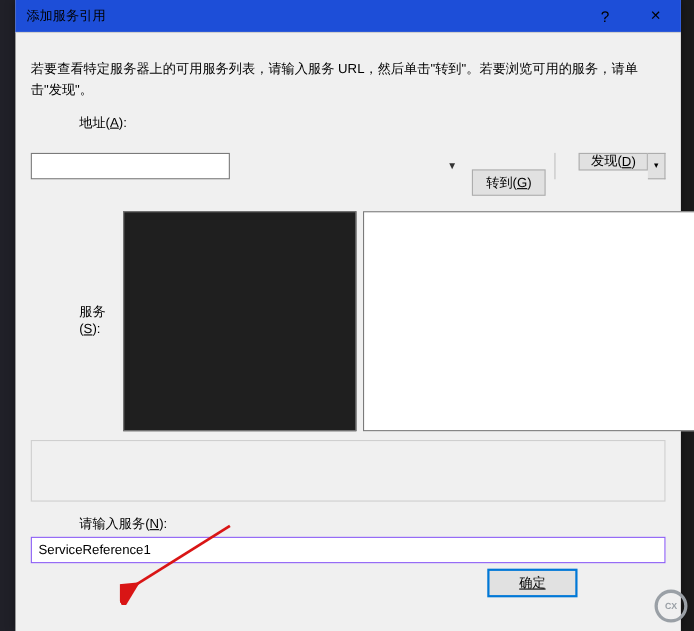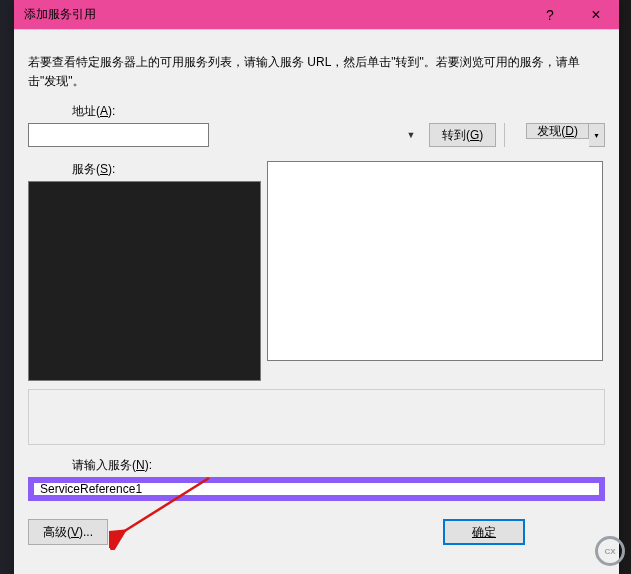--- a/index.html
+++ b/index.html
@@ -23,7 +23,7 @@
     }
     .titlebar {
       height: 30px;
-      background: #ec4899;
+      background: #1d4ed8;
       display: flex;
       align-items: center;
       padding-left: 10px;

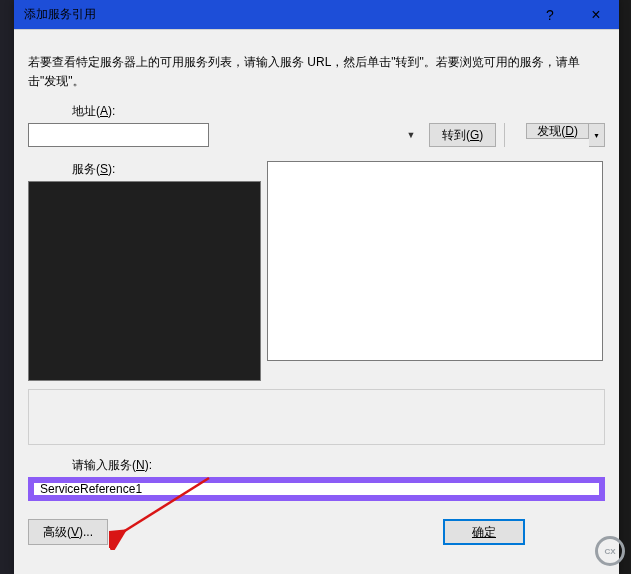--- a/index.html
+++ b/index.html
@@ -101,6 +101,7 @@
       display: inline-flex;
       align-items: center;
       justify-content: center;
+      margin-top: 31px;
     }
     .btn-split {
       display: flex;

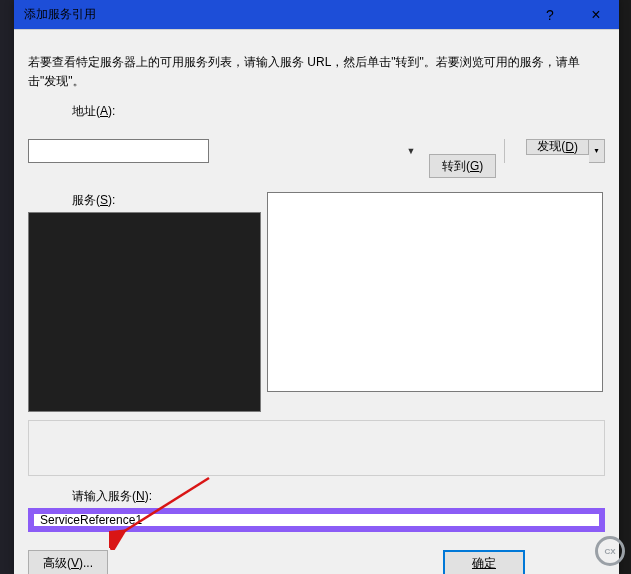--- a/index.html
+++ b/index.html
@@ -130,7 +130,7 @@
       display: flex;
       gap: 6px;
     }
-    .list-col { display: flex; flex-direction: column; }
+    .list-col { display: flex; flex-direction: row; align-items: center; }
     .services-box {
       width: 233px;
       height: 200px;

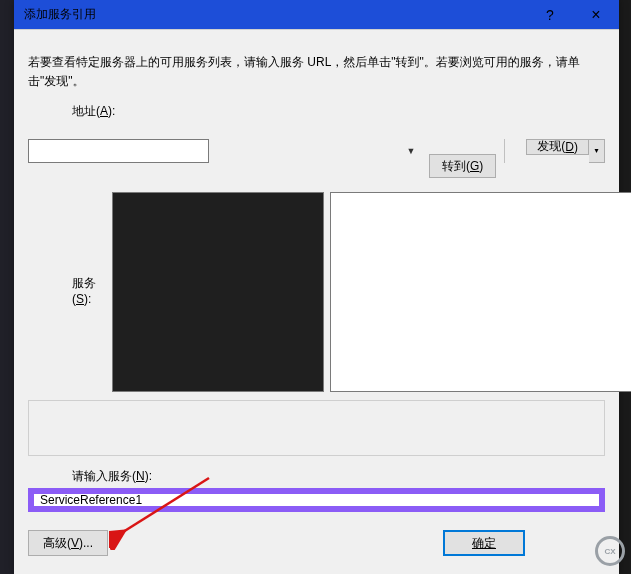--- a/index.html
+++ b/index.html
@@ -155,7 +155,7 @@
     .ns-input {
       width: 100%;
       height: 24px;
-      border: 6px solid #8b5cf6;
+      border: 1px solid #8b5cf6;
       background: #fff;
       padding: 2px 6px;
       font-size: 12px;

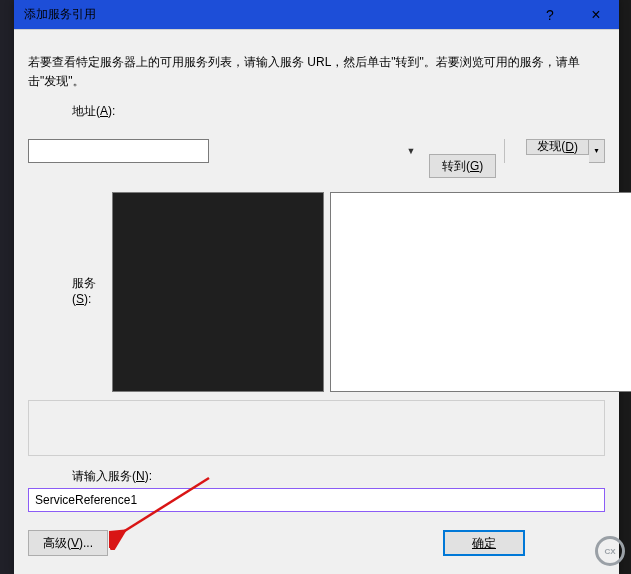--- a/index.html
+++ b/index.html
@@ -311,11 +311,6 @@
     </div>
 
     <div class="bottom-row">
-      <button class="btn-adv">
-        <span>高级(</span>
-          <span class="underline">V</span>
-          <span>)...</span>
-      </button>
       <button class="btn-ok">
         <span>确定</span>
       </button>

